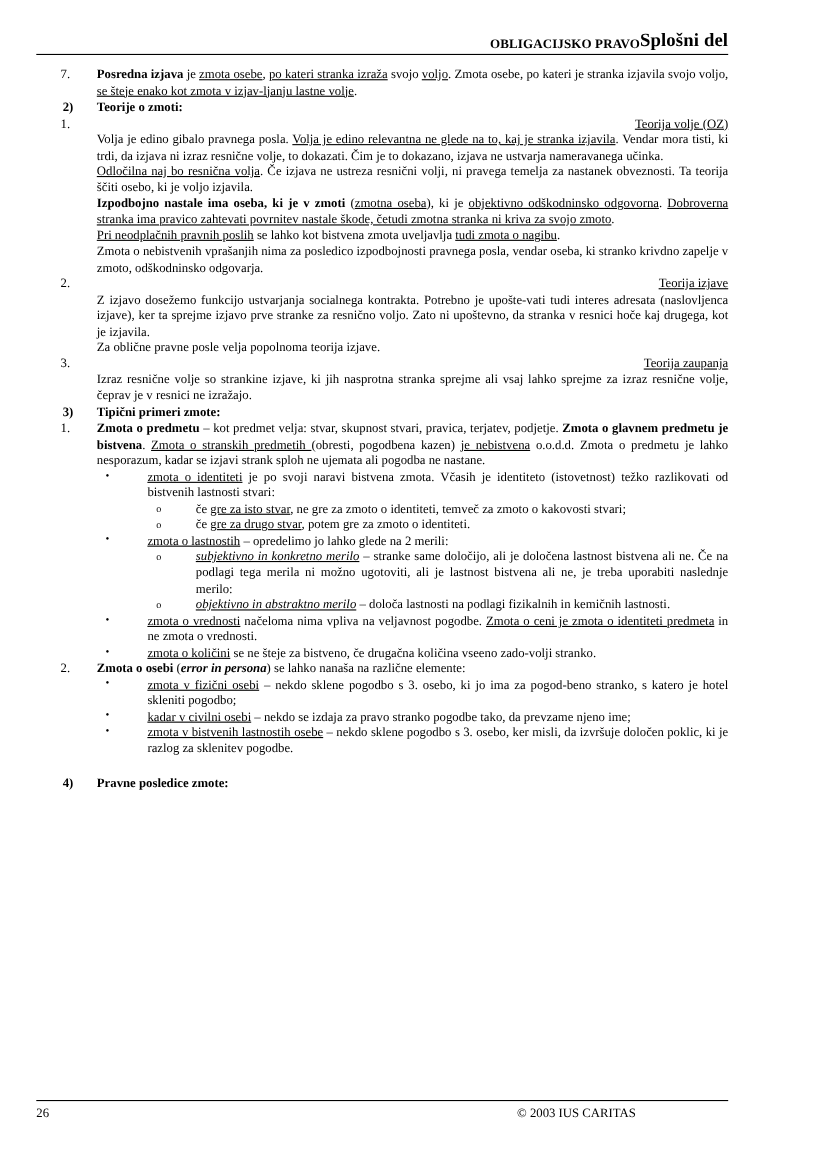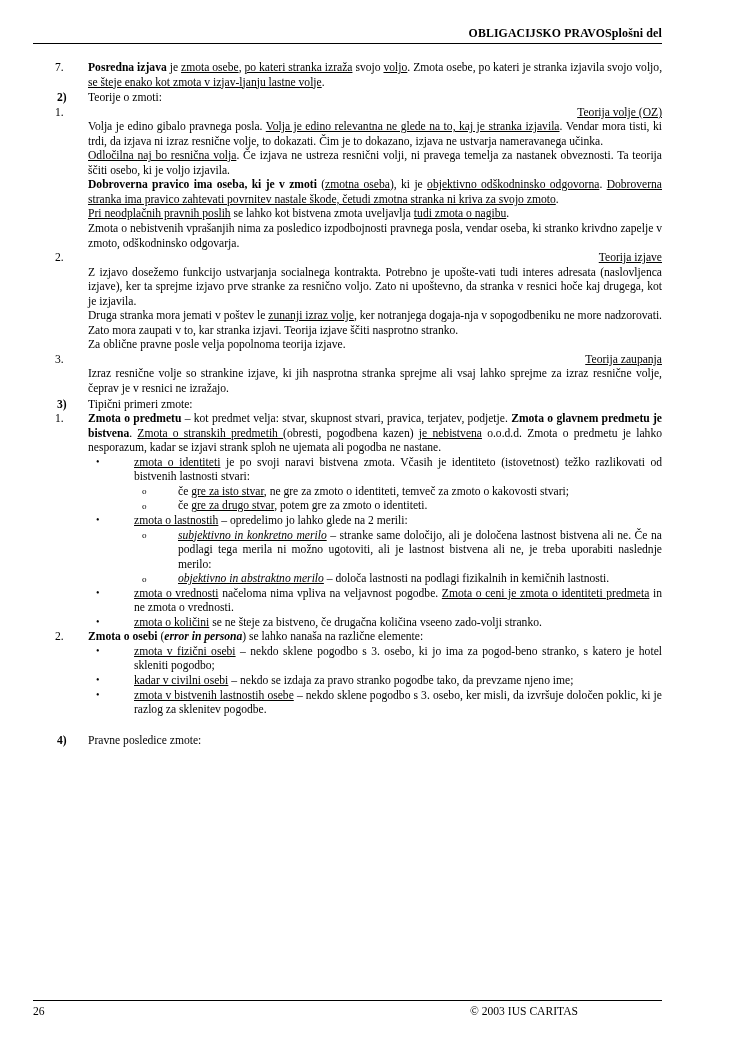--- a/index.html
+++ b/index.html
@@ -42,7 +42,7 @@
     border-bottom: 1.1px solid #000;
   }
   .header-left { white-space: nowrap; }
-  .header-right { white-space: nowrap; font-size: 12px; }
+  .header-right { white-space: nowrap; font-size: 17px; }
 
   
   .content {

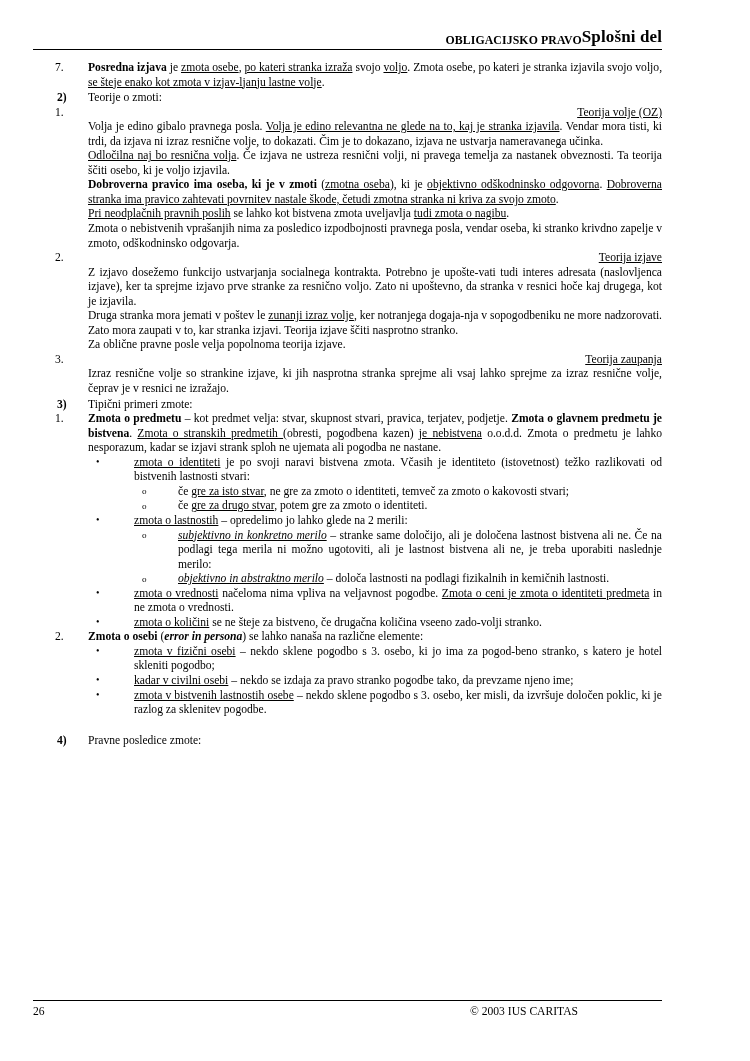--- a/index.html
+++ b/index.html
@@ -75,7 +75,7 @@
     font-weight: bold;
   }
   .lvl1 > .head {
-    font-weight: normal;
+    font-weight: bold;
   }
 
   

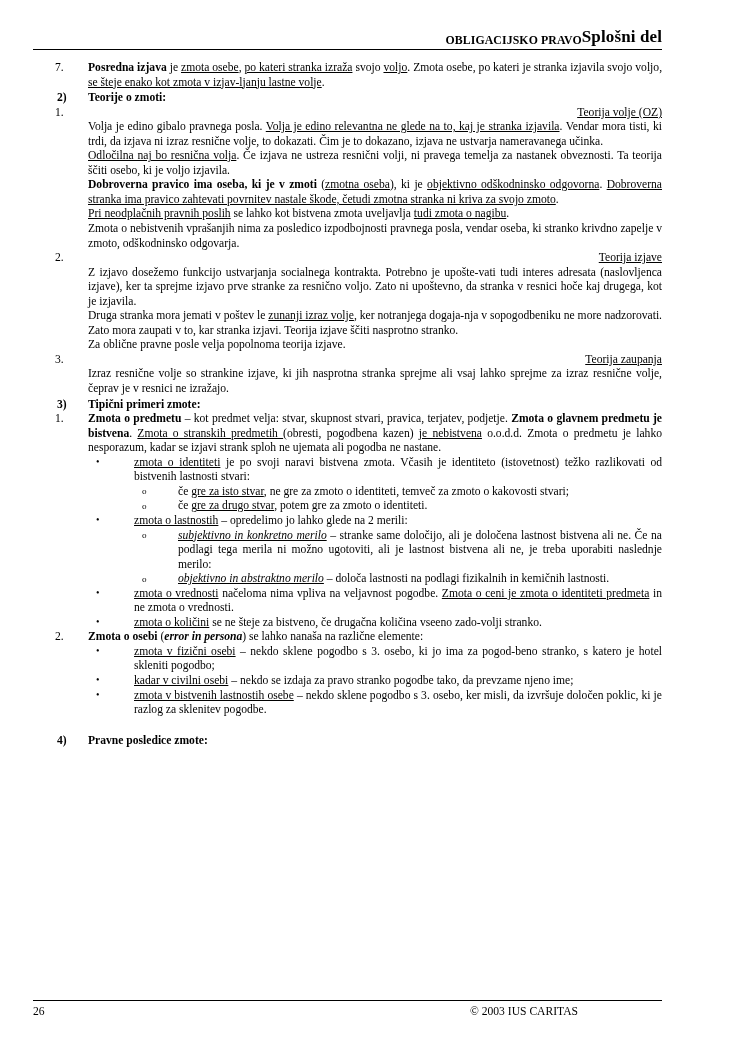--- a/index.html
+++ b/index.html
@@ -183,7 +183,7 @@
           <p class="nojust"><u>Teorija volje (OZ)</u></p>
           <p class="para">Volja je edino gibalo pravnega posla. <u>Volja je edino relevantna ne glede na to, kaj je stranka izjavila</u>. Vendar mora tisti, ki trdi, da izjava ni izraz resnične volje, to dokazati. Čim je to dokazano, izjava ne ustvarja nameravanega učinka.</p>
           <p class="para"><u>Odločilna naj bo resnična volja</u>. Če izjava ne ustreza resnični volji, ni pravega temelja za nastanek obveznosti. Ta teorija ščiti osebo, ki je voljo izjavila.</p>
-          <p class="para"><b>Dobroverna pravico ima oseba, ki je v zmoti</b> (<u>zmotna oseba</u>), ki je <u>objektivno odškodninsko odgovorna</u>. <u>Dobroverna stranka ima pravico zahtevati povrnitev nastale škode, četudi zmotna stranka ni kriva za svojo zmoto</u>.</p>
+          <p class="para"><b>Izpodbojno nastale ima oseba, ki je v zmoti</b> (<u>zmotna oseba</u>), ki je <u>objektivno odškodninsko odgovorna</u>. <u>Dobroverna stranka ima pravico zahtevati povrnitev nastale škode, četudi zmotna stranka ni kriva za svojo zmoto</u>.</p>
           <p class="para"><u>Pri neodplačnih pravnih poslih</u> se lahko kot bistvena zmota uveljavlja <u>tudi zmota o nagibu</u>.</p>
           <p class="para">Zmota o nebistvenih vprašanjih nima za posledico izpodbojnosti pravnega posla, vendar oseba, ki stranko krivdno zapelje v zmoto, odškodninsko odgovarja.</p>
         </div>

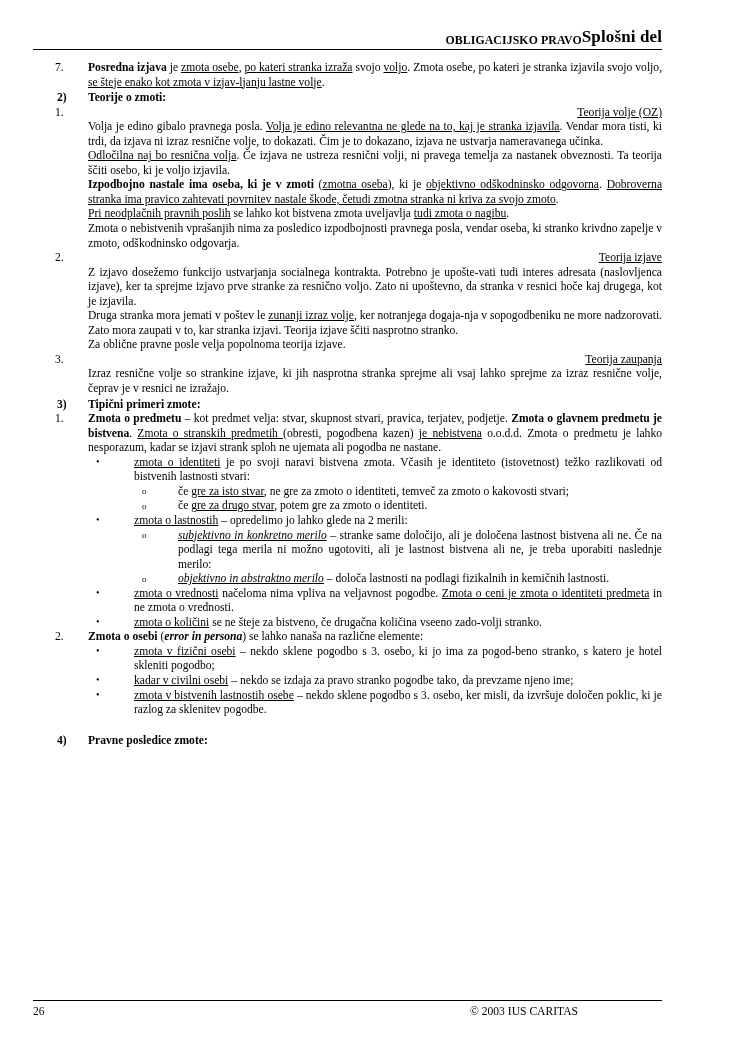--- a/index.html
+++ b/index.html
@@ -191,7 +191,6 @@
           <span class="marker">2.</span>
           <p class="nojust"><u>Teorija izjave</u></p>
           <p class="para">Z izjavo dosežemo funkcijo ustvarjanja socialnega kontrakta. Potrebno je upošte-vati tudi interes adresata (naslovljenca izjave), ker ta sprejme izjavo prve stranke za resnično voljo. Zato ni upoštevno, da stranka v resnici hoče kaj drugega, kot je izjavila.</p>
-          <p class="para">Druga stranka mora jemati v poštev le <u>zunanji izraz volje</u>, ker notranjega dogaja-nja v sopogodbeniku ne more nadzorovati. Zato mora zaupati v to, kar stranka izjavi. Teorija izjave ščiti nasprotno stranko.</p>
           <p class="para">Za oblične pravne posle velja popolnoma teorija izjave.</p>
         </div>
         <div class="lvl2">

